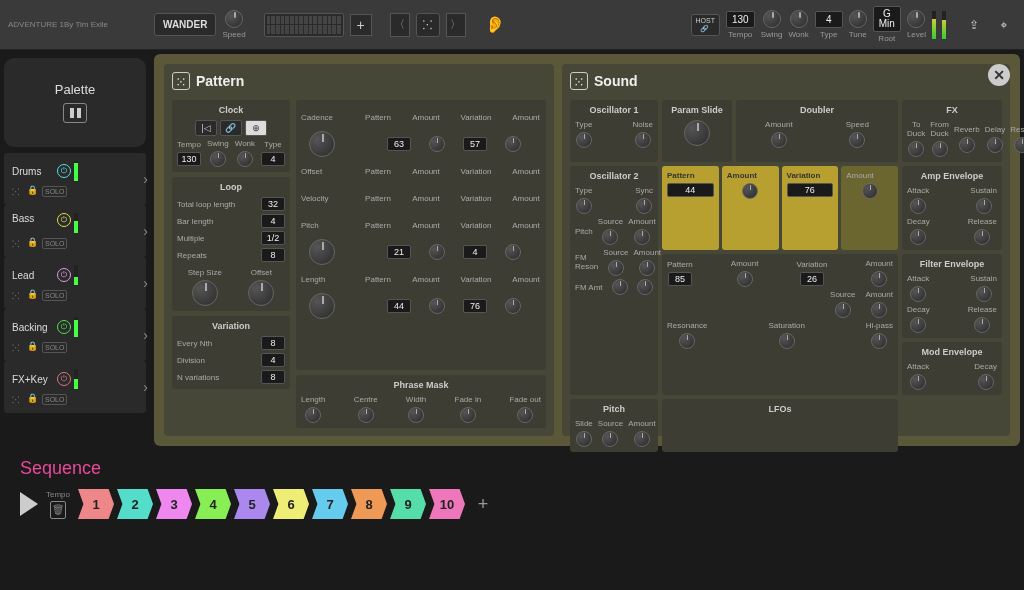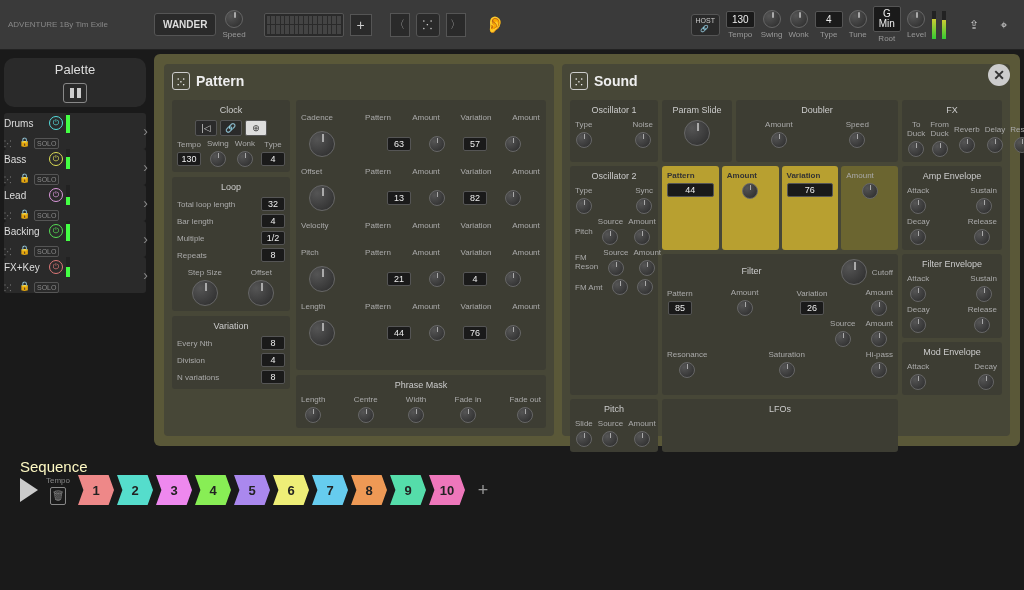--- a/index.html
+++ b/index.html
@@ -24,7 +24,7 @@
 .meter .g{position:absolute;bottom:0;width:100%;height:70%;background:linear-gradient(to top,#3c3,#cc3)}
 .main{display:flex;height:400px}
 .sidebar{width:150px;background:#1a1a1a;padding:8px 4px;display:flex;flex-direction:column;gap:6px}
-.palhdr{background:#2a2a2a;border-radius:10px;padding:4px;display:flex;flex-direction:column;align-items:center;gap:6px}
+.palhdr{background:#2a2a2a;border-radius:10px;padding:24px;display:flex;flex-direction:column;align-items:center;gap:6px}
 .palhdr .t{font-size:13px;color:#ddd}
 .paus{width:24px;height:20px;border:1px solid #888;border-radius:3px;display:flex;align-items:center;justify-content:center;gap:3px}
 .paus div{width:4px;height:10px;background:#ccc}

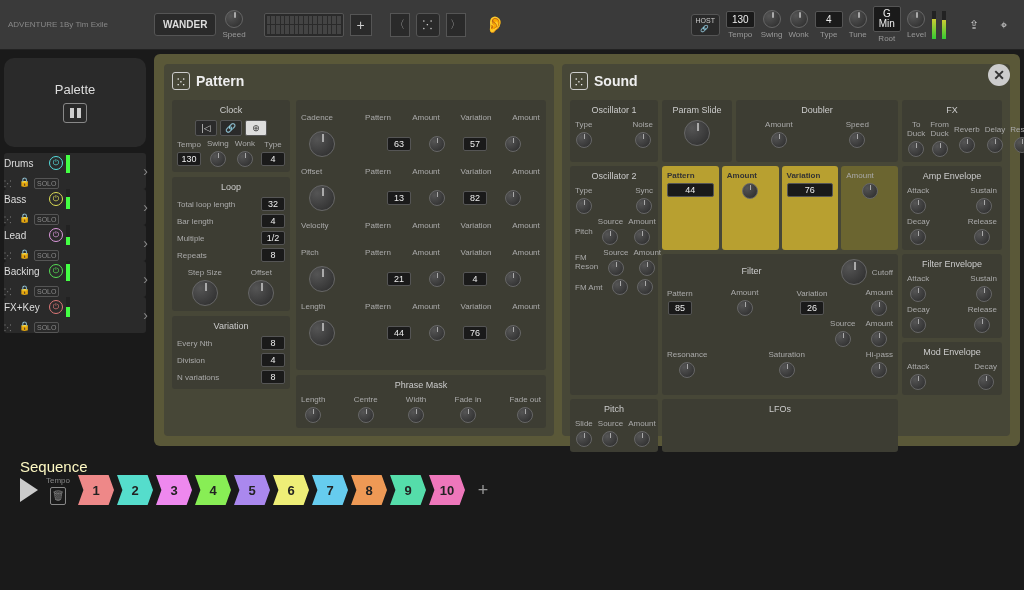--- a/index.html
+++ b/index.html
@@ -51,7 +51,7 @@
 .pdice{width:18px;height:18px;border:1px solid #ccc;border-radius:3px;display:flex;align-items:center;justify-content:center;font-size:9px}
 .sect{background:#3d3d33;border-radius:3px;padding:5px;display:flex;flex-direction:column;gap:3px}
 .sect.hl{background:#b8a030}
-.stitle{font-size:9px;color:#ccc;text-align:center;font-weight:normal;margin-bottom:2px}
+.stitle{font-size:9px;color:#ccc;text-align:center;font-weight:bold;margin-bottom:2px}
 .row{display:flex;gap:5px;align-items:center;justify-content:space-between}
 .sknob{width:16px;height:16px;border-radius:50%;background:radial-gradient(circle at 30% 30%,#555,#2a2a2a);border:1px solid #666;position:relative}
 .sknob::after{content:'';position:absolute;width:1px;height:5px;background:#aaa;top:1px;left:7px}

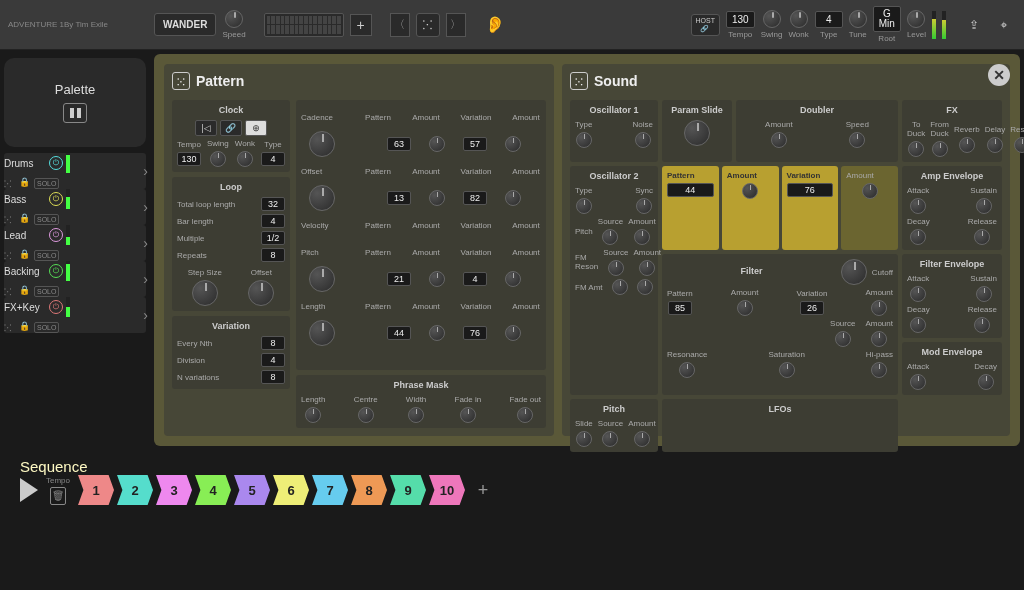--- a/index.html
+++ b/index.html
@@ -28,7 +28,7 @@
 .palhdr .t{font-size:13px;color:#ddd}
 .paus{width:24px;height:20px;border:1px solid #888;border-radius:3px;display:flex;align-items:center;justify-content:center;gap:3px}
 .paus div{width:4px;height:10px;background:#ccc}
-.track{background:#2a2a2a;border-radius:3px;padding:0;display:flex;align-items:center;gap:3px;position:relative}
+.track{background:#2a2a2a;border-radius:3px;padding:8px;display:flex;align-items:center;gap:3px;position:relative}
 .tname{font-size:10px;color:#ddd;width:42px}
 .pwr{width:14px;height:14px;border-radius:50%;border:1px solid;display:flex;align-items:center;justify-content:center;font-size:8px}
 .pwr.teal{border-color:#5dd;color:#5dd}

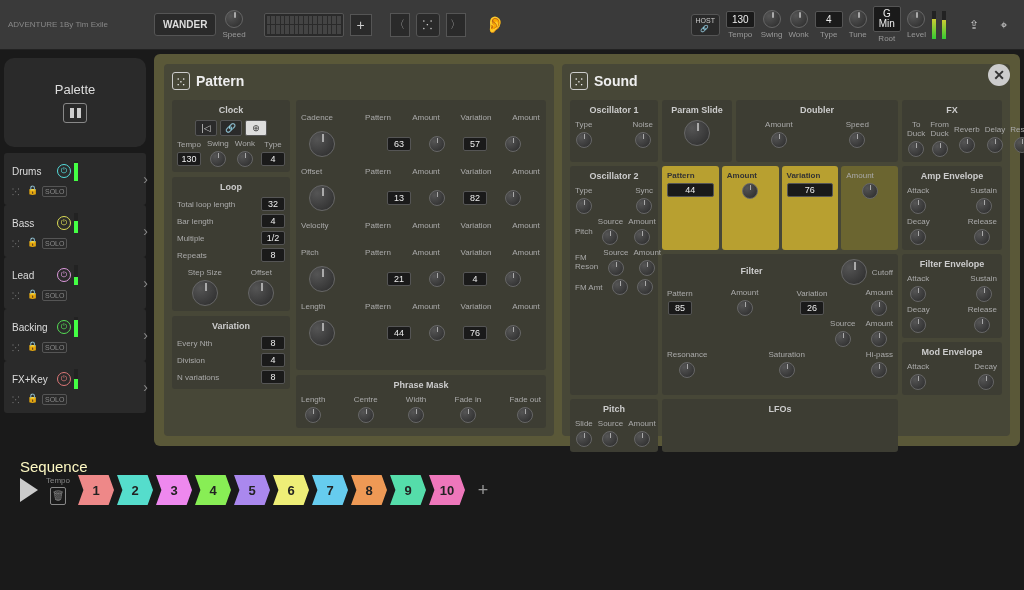--- a/index.html
+++ b/index.html
@@ -383,14 +383,6 @@
                 <div class="slbl" style="width:30px;text-align:center">Amount</div>
               </div>
       <div class="patrow">
-                <div class="bknob" style="margin-left:8px"></div>
-                <div style="width:16px"></div>
-                <div class="nval">13</div>
-                <div class="sknob"></div>
-                <div class="nval">82</div>
-                <div class="sknob"></div>
-              </div>
-      <div class="patrow">
                 <div style="width:44px" class="slbl">Velocity</div>
                 <div class="slbl" style="width:30px;text-align:center">Pattern</div>
                 <div class="slbl" style="width:30px;text-align:center">Amount</div>

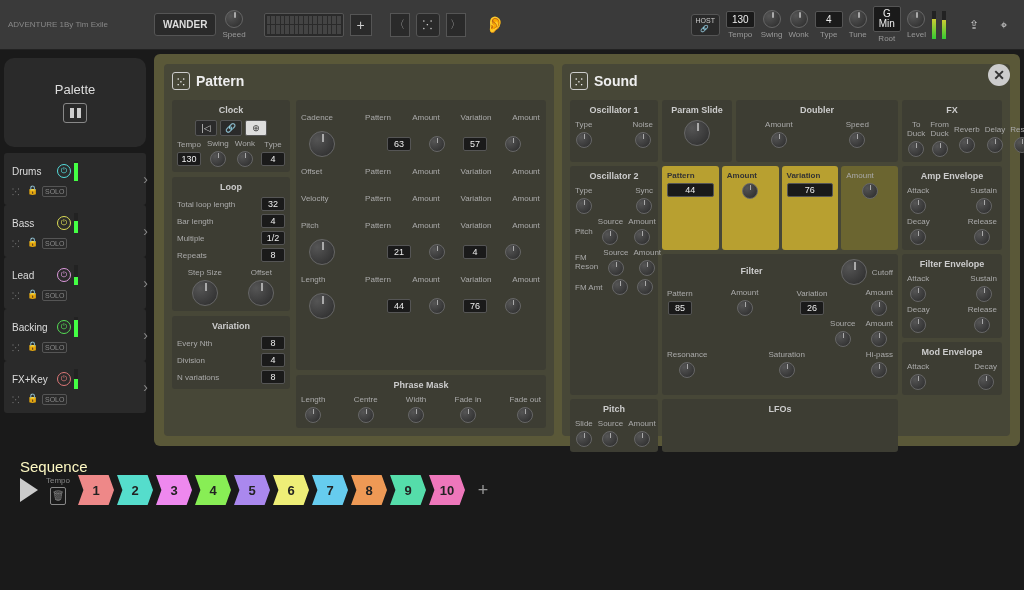--- a/index.html
+++ b/index.html
@@ -208,7 +208,7 @@
         </div>
         <div class="track">
           <div style="display:flex;flex-direction:column;gap:2px;flex:1">
-            <div style="display:flex;align-items:center;gap:3px">
+            <div style="display:flex;gap:3px">
               <span class="tname">Bass</span>
               <span class="pwr yel">⏻</span>
               <div class="tmeter">

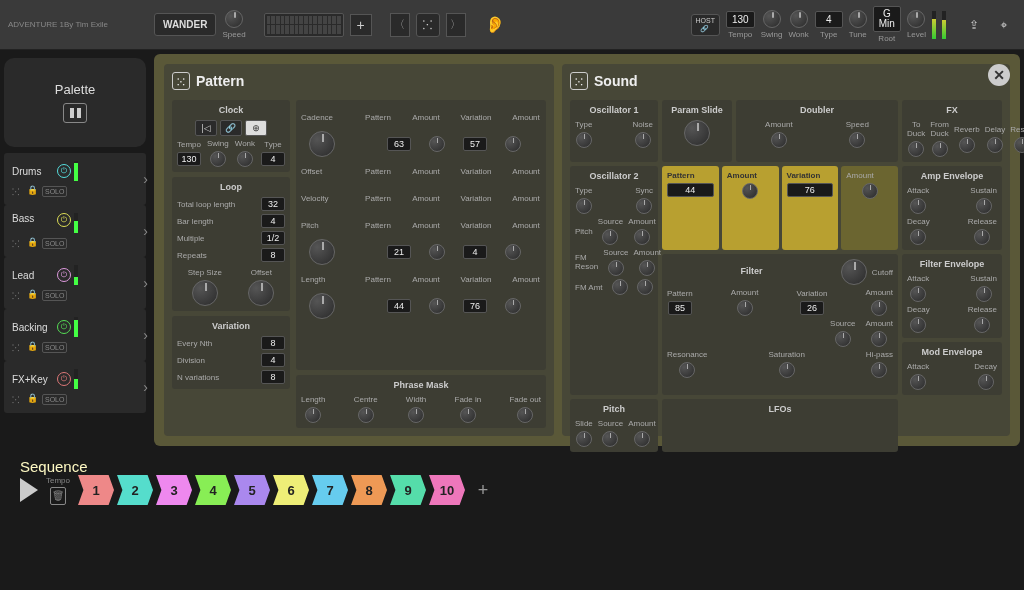--- a/index.html
+++ b/index.html
@@ -602,11 +602,6 @@
 
     <div class="sect" style="grid-column:span 2;grid-row:span 2">
      <div class="row">
-              <div class="stitle" style="flex:1">Filter</div>
-              <div class="bknob"></div>
-              <div class="slbl">Cutoff</div>
-            </div>
-     <div class="row">
               <div class="pcol">
                 <div class="slbl">Pattern</div>
                 <div class="nval">85</div>

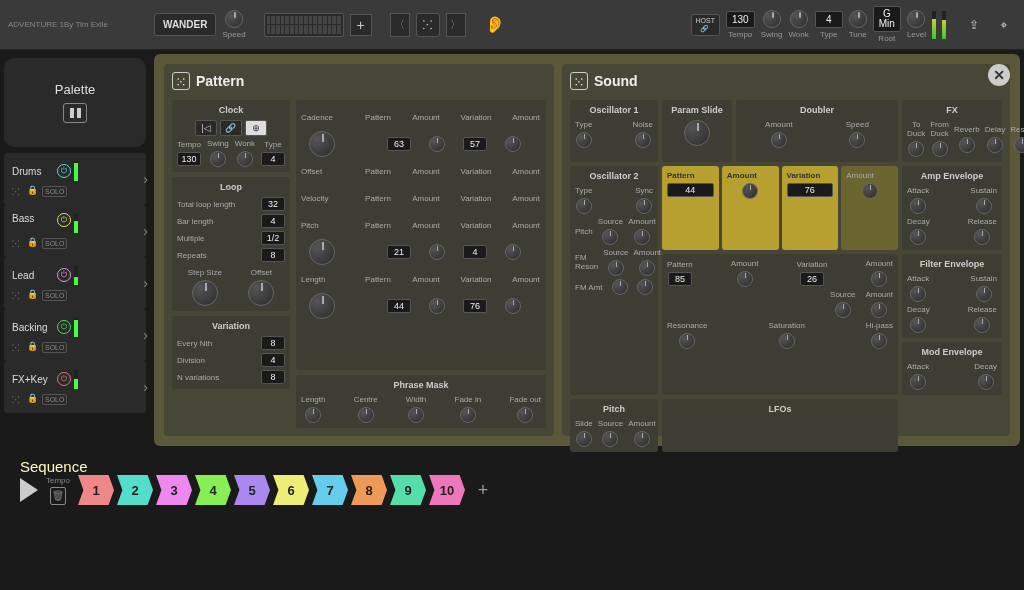--- a/index.html
+++ b/index.html
@@ -65,7 +65,7 @@
 .lrow{display:flex;justify-content:space-between;align-items:center;font-size:8px;color:#aaa}
 .gridcols{display:grid;gap:4px}
 .seq{height:130px;background:#1a1a1a;padding:8px 20px}
-.seqhdr{font-size:15px;color:#fef9c3;margin-bottom:0}
+.seqhdr{font-size:18px;color:#ec4899;margin-bottom:10px}
 .seqrow{display:flex;align-items:center;gap:8px}
 .play{width:0;height:0;border-left:18px solid #ccc;border-top:12px solid transparent;border-bottom:12px solid transparent}
 .trash{width:16px;height:18px;border:1px solid #888;border-radius:2px;color:#888;display:flex;align-items:center;justify-content:center;font-size:10px}

